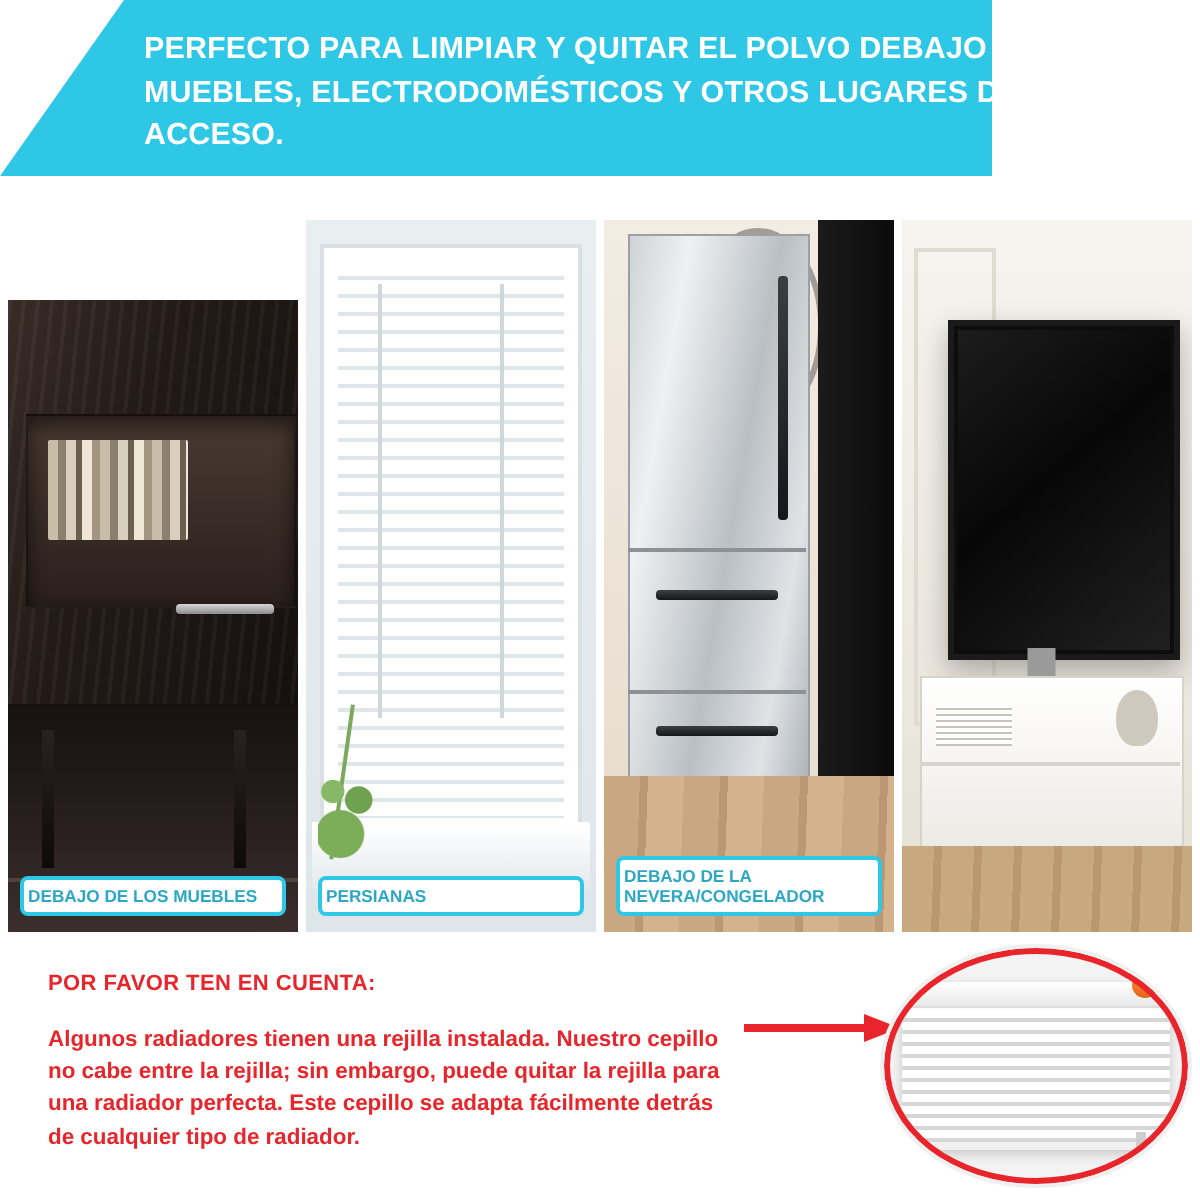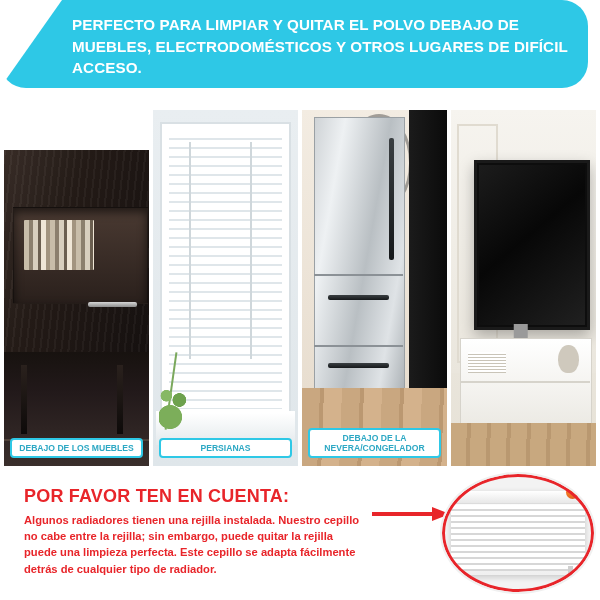--- a/index.html
+++ b/index.html
@@ -25,11 +25,10 @@
     position: absolute;
     left: 0;
     top: 0;
-    width: 588px;
+    width: 496px;
     height: 88px;
     background: #2ec8e6;
     box-sizing: border-box;
-    border-radius: 26px;
   }
   .header-notch {
     position: absolute;

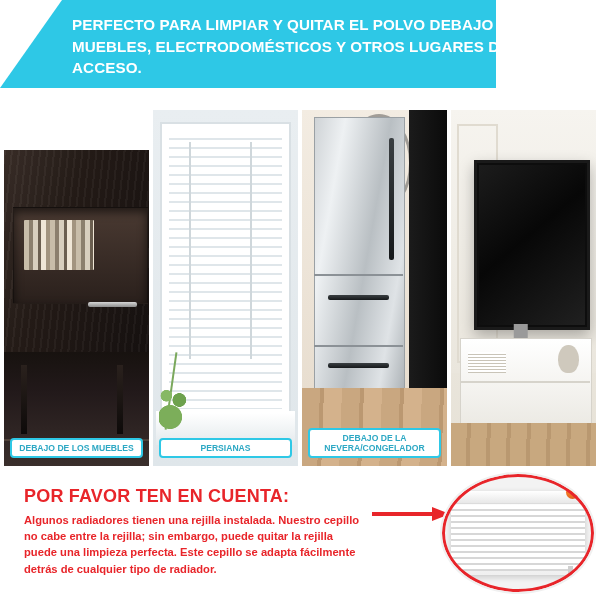--- a/index.html
+++ b/index.html
@@ -81,7 +81,6 @@
     color: #2ca8c4;
     font-size: 8.6px;
     font-weight: bold;
-    text-align: center;
     line-height: 1.18;
     padding: 3px 2px;
     text-transform: uppercase;

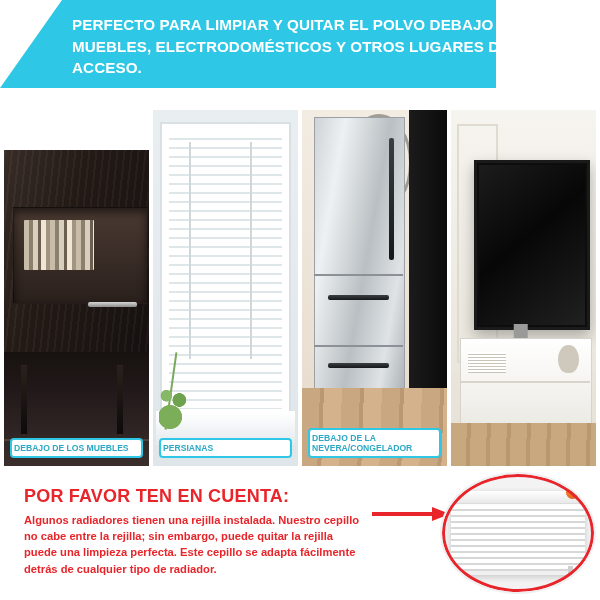--- a/index.html
+++ b/index.html
@@ -260,7 +260,7 @@
     left: 24px;
     top: 486px;
     color: #e8252a;
-    font-size: 18px;
+    font-size: 11px;
     font-weight: bold;
     letter-spacing: 0.2px;
     text-transform: uppercase;

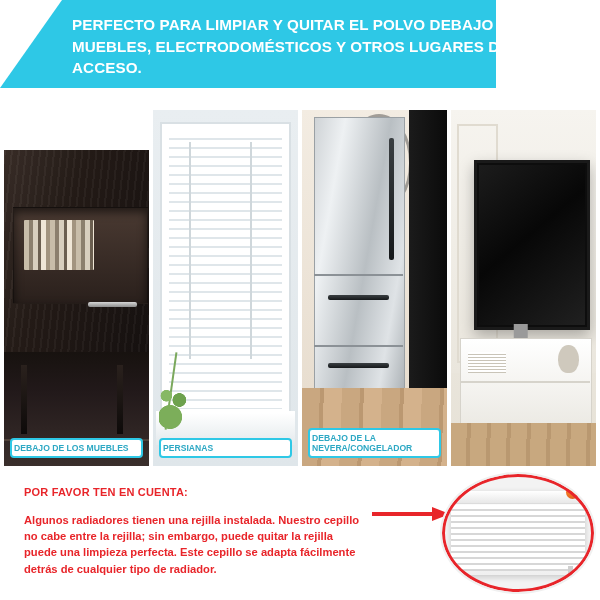--- a/index.html
+++ b/index.html
@@ -407,7 +407,7 @@
   </div>
 
   <div class="note-title">POR FAVOR TEN EN CUENTA:</div>
-  <div class="note-body">Algunos radiadores tienen una rejilla instalada. Nuestro cepillo no cabe entre la rejilla; sin embargo, puede quitar la rejilla puede una limpieza perfecta. Este cepillo se adapta fácilmente detrás de cualquier tipo de radiador.</div>
+  <div class="note-body">Algunos radiadores tienen una rejilla instalada. Nuestro cepillo no cabe entre la rejilla; sin embargo, puede quitar la rejilla para una radiador perfecta. Este cepillo se adapta fácilmente detrás de cualquier tipo de radiador.</div>
 
   <div class="arrow">
     <div class="shaft"></div>

